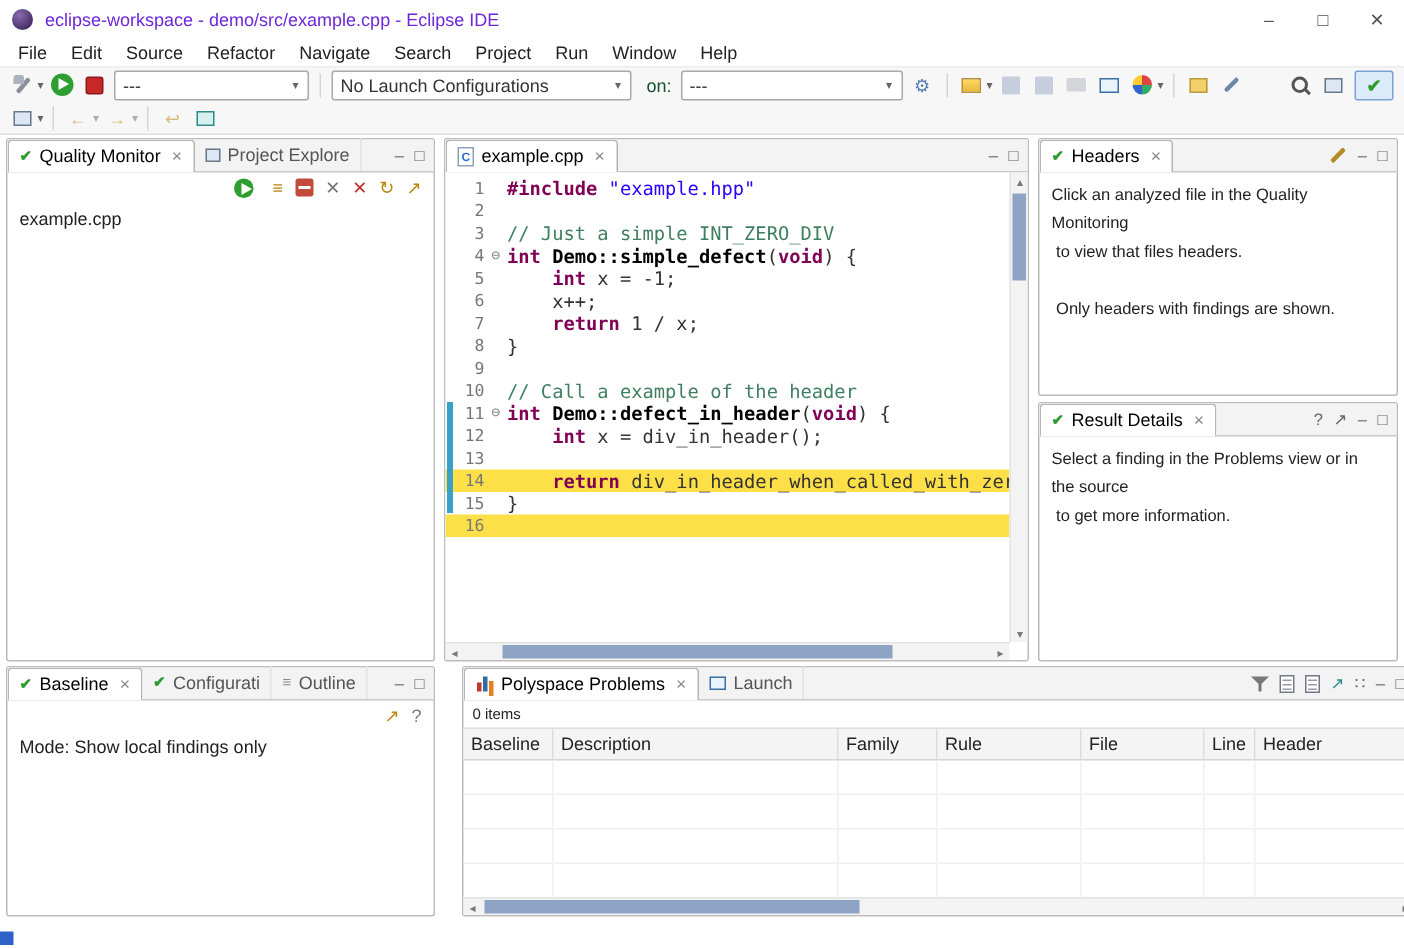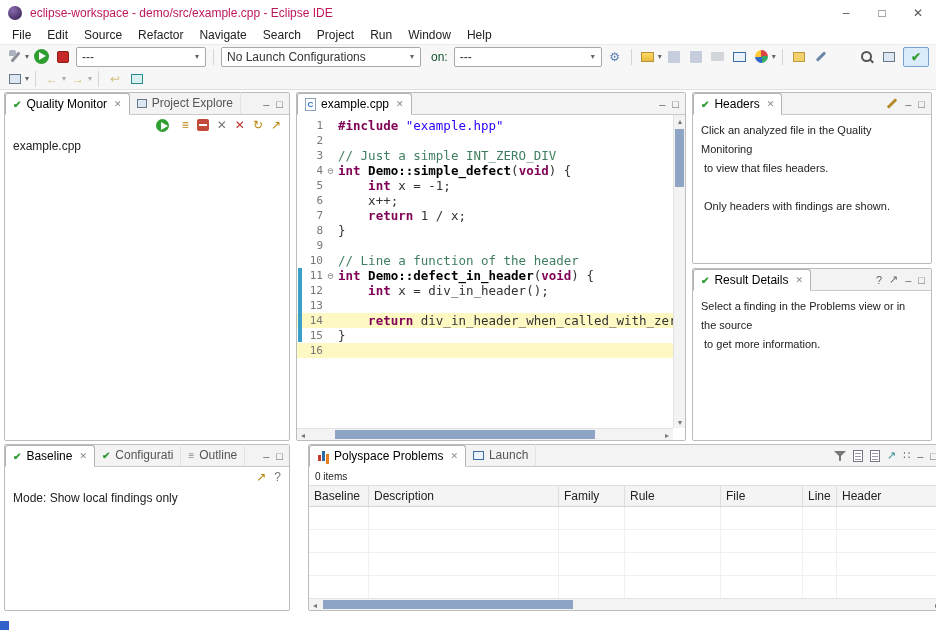--- a/index.html
+++ b/index.html
@@ -12,7 +12,7 @@
   .titlebar { height: 26px; display: flex; align-items: center; padding-left: 8px; background: #fff; }
   .eclipse-logo { width: 14px; height: 14px; border-radius: 50%;
     background: radial-gradient(circle at 35% 30%, #8a6ab0, #2e1a47); margin-right: 8px; flex: none; }
-  .title-text { color: #be185d; flex: 1; white-space: nowrap; overflow: hidden; }
+  .title-text { color: #6d28d9; flex: 1; white-space: nowrap; overflow: hidden; }
   .winbtns { display: flex; flex: none; }
   .winbtn { width: 36px; height: 26px; display: flex; align-items: center; justify-content: center;
     color: #555; font-size: 12px; }

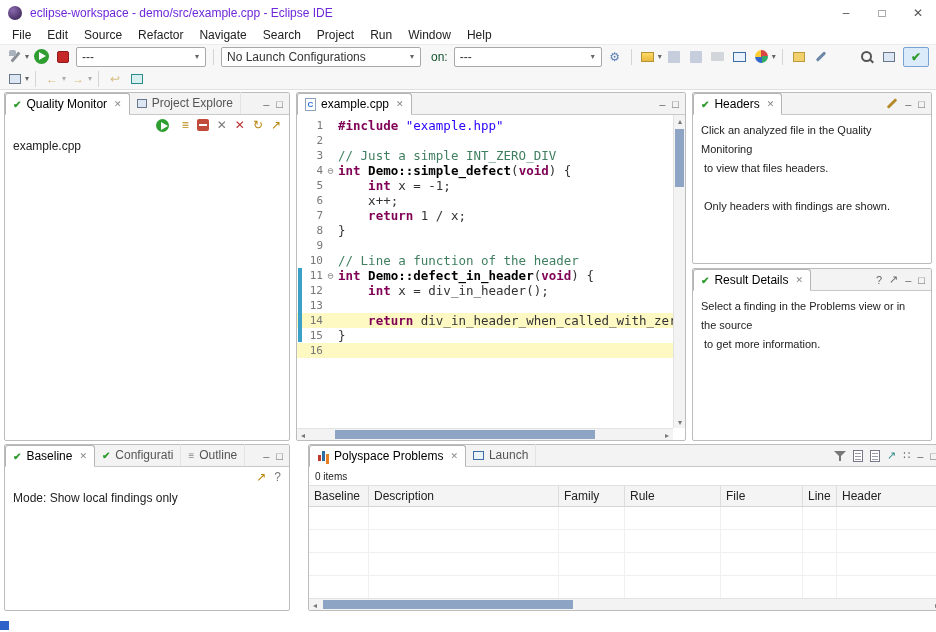--- a/index.html
+++ b/index.html
@@ -309,7 +309,7 @@
           <div class="code-line"><span class="ln">7</span><span class="fold"></span><span class="codetext"><span>    </span><span class="kw">return</span><span> 1 / x;</span></span></div>
           <div class="code-line"><span class="ln">8</span><span class="fold"></span><span class="codetext"><span>}</span></span></div>
           <div class="code-line"><span class="ln">9</span><span class="fold"></span><span class="codetext"></span></div>
-          <div class="code-line"><span class="ln">10</span><span class="fold"></span><span class="codetext"><span class="com">// Line a function of the header</span></span></div>
+          <div class="code-line"><span class="ln">10</span><span class="fold"></span><span class="codetext"><span class="com">// Call a example of the header</span></span></div>
           <div class="code-line"><span class="ln">11</span><span class="fold">⊖</span><span class="codetext"><span class="kw">int</span><span> </span><span class="fn">Demo::defect_in_header</span><span>(</span><span class="kw">void</span><span>) {</span></span></div>
           <div class="code-line"><span class="ln">12</span><span class="fold"></span><span class="codetext"><span>    </span><span class="kw">int</span><span> x = div_in_header();</span></span></div>
           <div class="code-line"><span class="ln">13</span><span class="fold"></span><span class="codetext"></span></div>

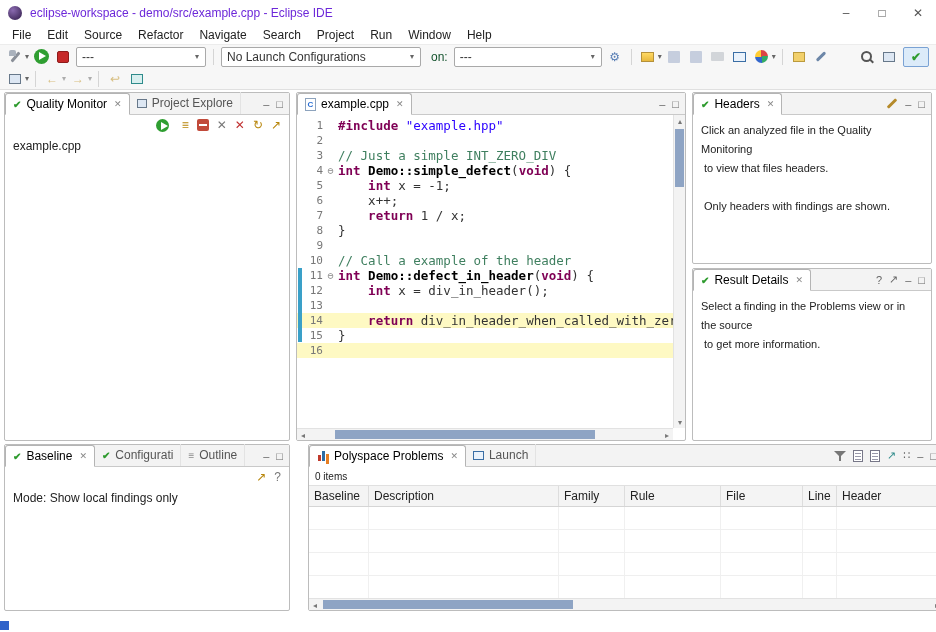--- a/index.html
+++ b/index.html
@@ -107,7 +107,7 @@
   .codearea { position: absolute; top: 22px; left: 0; right: 12px; bottom: 12px; overflow: hidden;
     background: #fff; padding-top: 3px; font-family: "DejaVu Sans Mono", monospace; font-size: 12.5px; }
   .code-line { display: flex; height: 15px; line-height: 15px; white-space: pre; }
-  .code-line.hl { background: #fef9c3; }
+  .code-line.hl { background: #fde047; }
   .code-line .ln { width: 26px; text-align: right; color: #787878; flex: none;
     font-size: 11px; font-family: "DejaVu Sans Mono", monospace; }
   .code-line .fold { width: 15px; flex: none; color: #888; font-size: 10px; text-align: center; }

